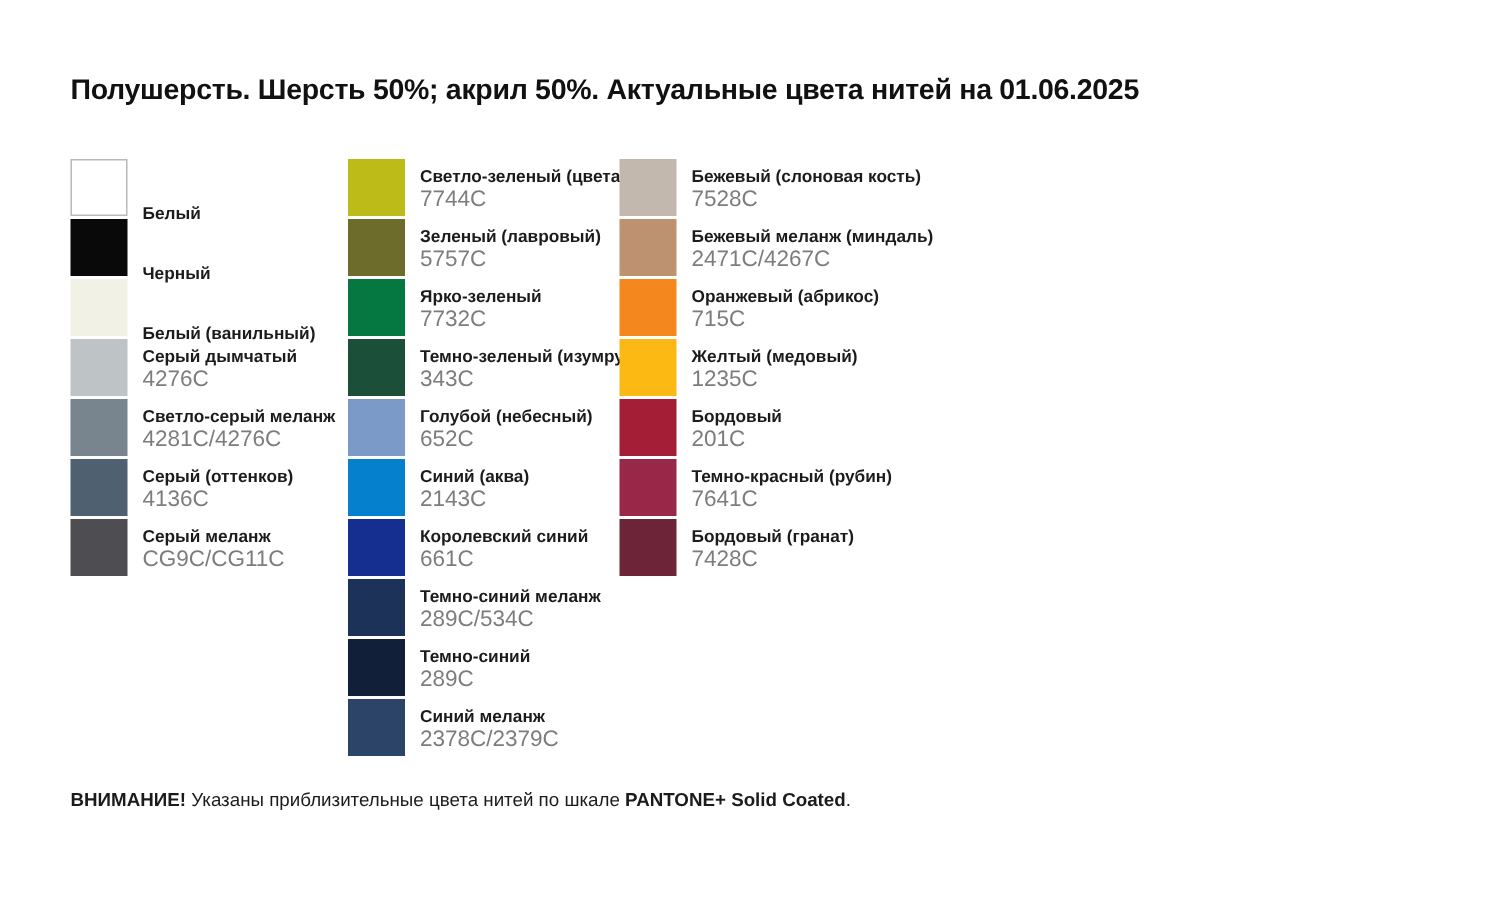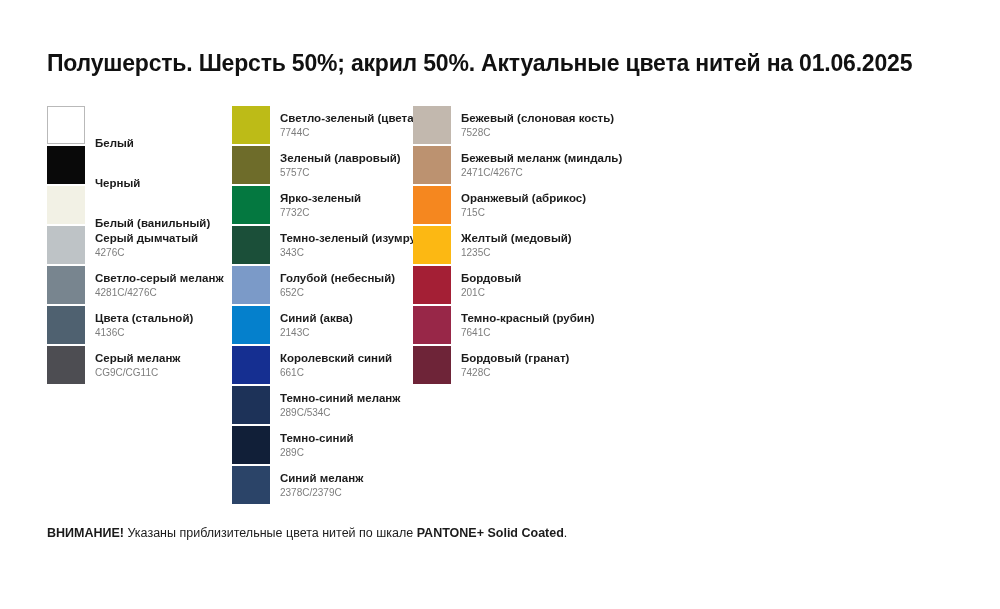--- a/index.html
+++ b/index.html
@@ -23,7 +23,7 @@
     position: absolute;
     left: 47px;
     top: 50px;
-    font-size: 23px;
+    font-size: 19px;
     font-weight: bold;
     letter-spacing: -0.2px;
     color: #111111;

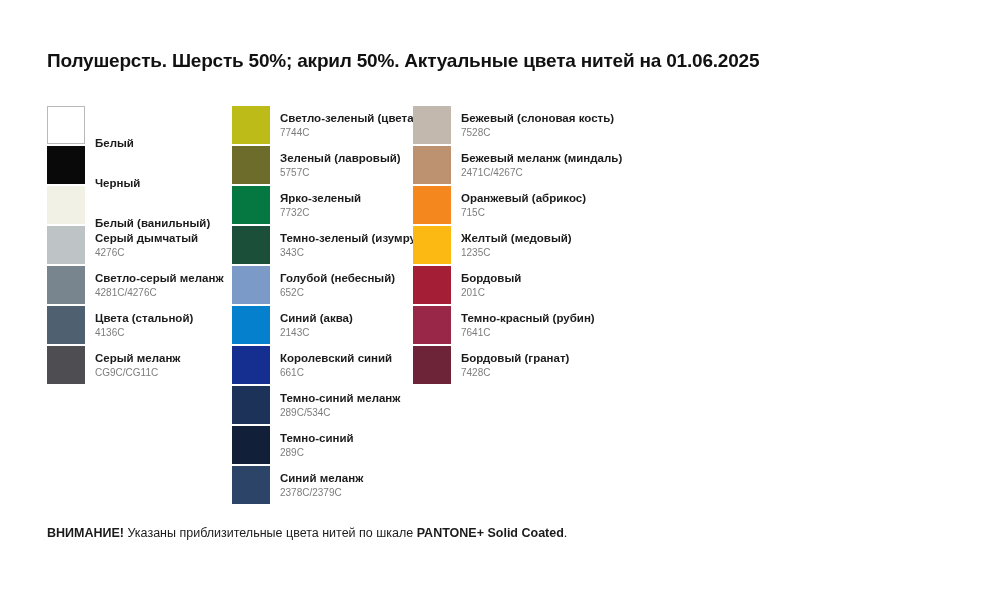--- a/index.html
+++ b/index.html
@@ -76,7 +76,7 @@
     line-height: 14px;
   }
   .code {
-    font-size: 10px;
+    font-size: 15px;
     color: #7d7d7d;
     line-height: 13px;
     margin-top: 1px;

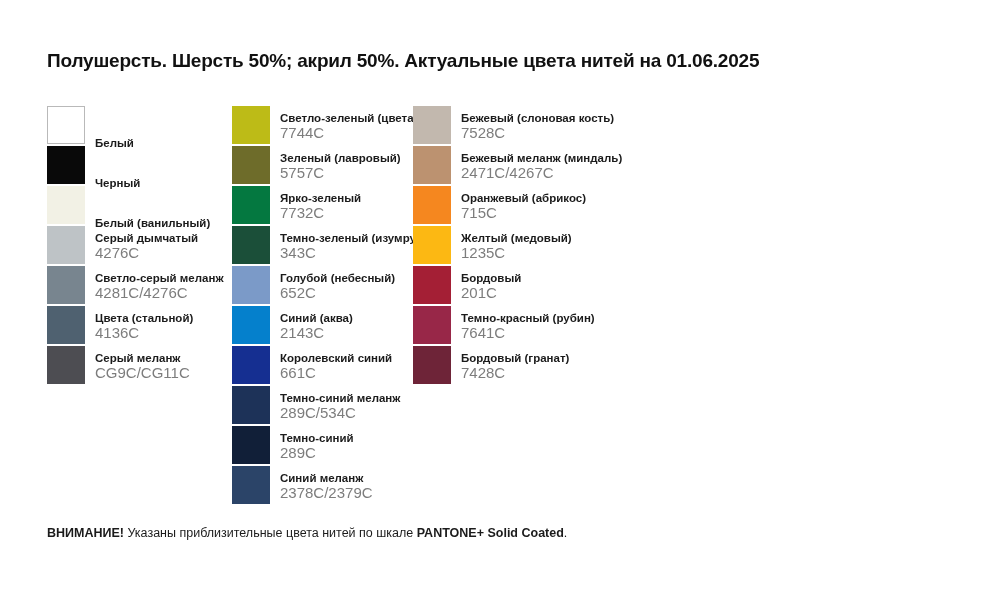--- a/index.html
+++ b/index.html
@@ -146,7 +146,7 @@
         <div class="swatch-row">
           <div class="swatch" style="background: rgb(79, 97, 112);"></div>
           <div class="labels">
-            <div class="name">Цвета (стальной)</div>
+            <div class="name">Серый (оттенков)</div>
             <div class="code">4136C</div>
           </div>
         </div>

